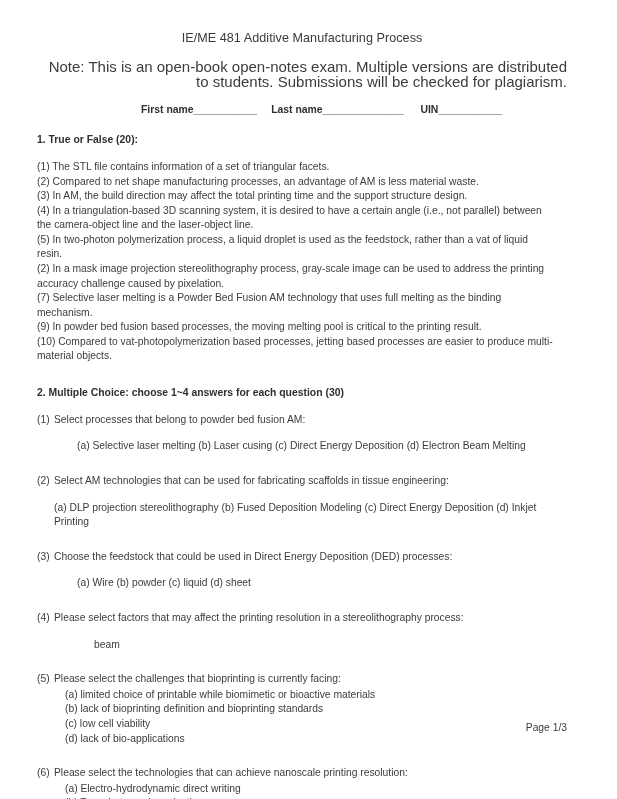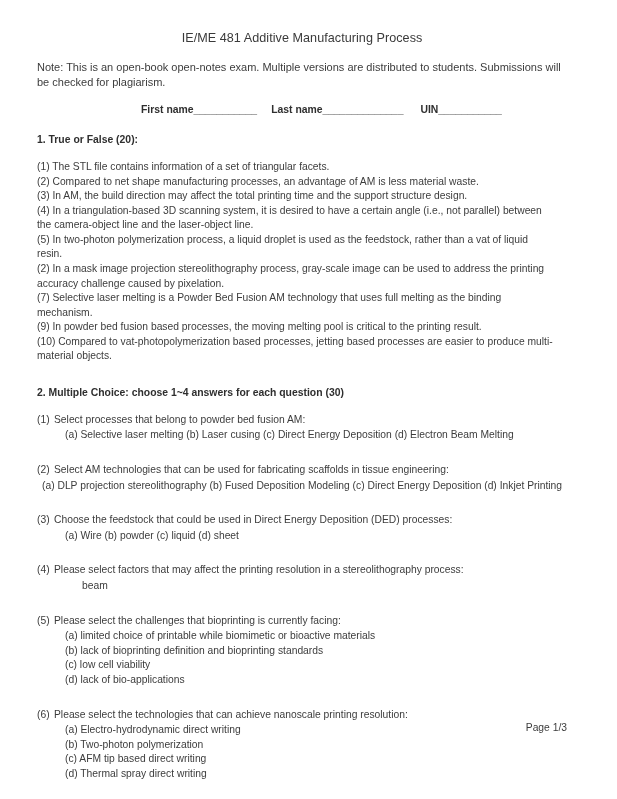--- a/index.html
+++ b/index.html
@@ -40,11 +40,11 @@
     letter-spacing: 0.05px;
   }
   .note {
-    font-size: 11px;
+    font-size: 15px;
     line-height: 14.6px;
     margin: 14px 0 13px 0;
     color: #3c3c3c;
-    text-align: left;
+    text-align: right;
   }
   .namerow {
     font-size: 10.4px;

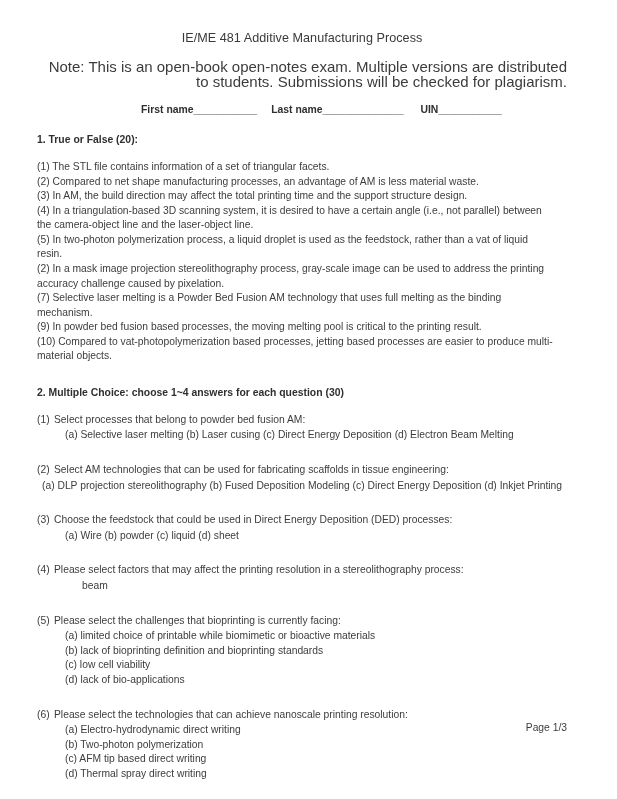--- a/index.html
+++ b/index.html
@@ -88,7 +88,7 @@
     font-size: 10.3px;
     line-height: 14.6px;
     color: #3c3c3c;
-    margin: 0;
+    margin: 12px;
     padding-left: 28px;
   }
   .mc-opts-inline.tight { padding-left: 5px; }

